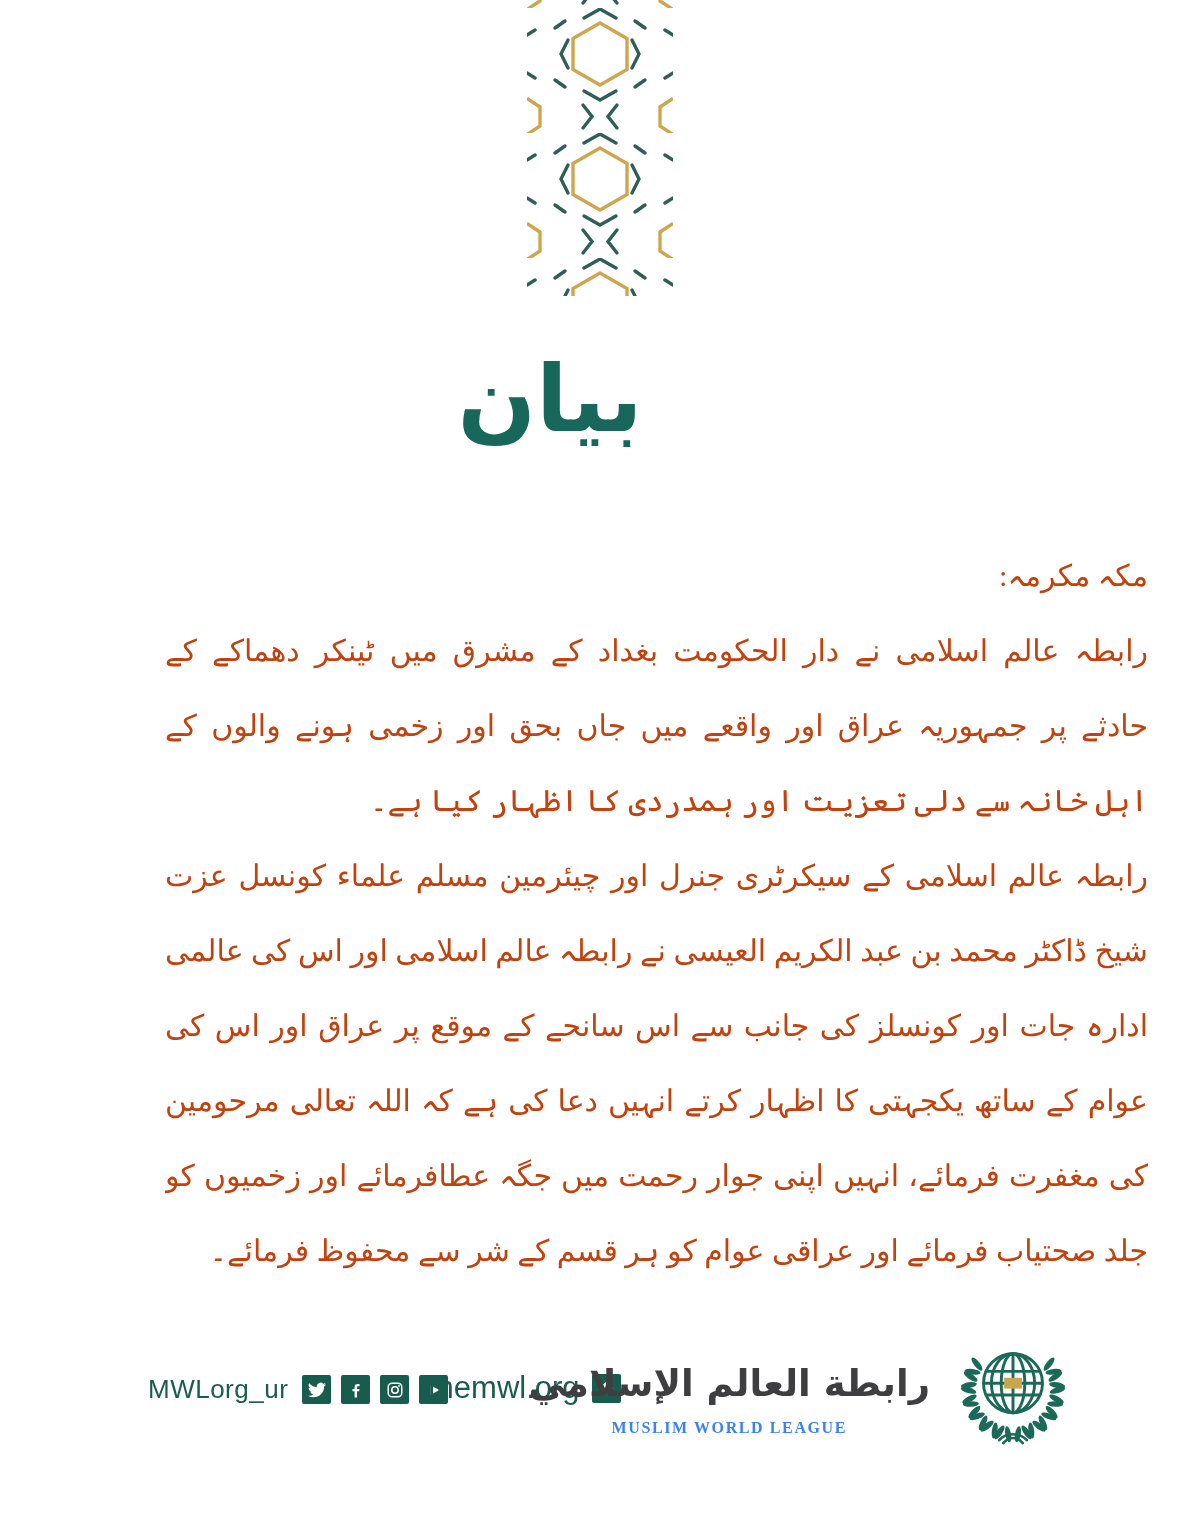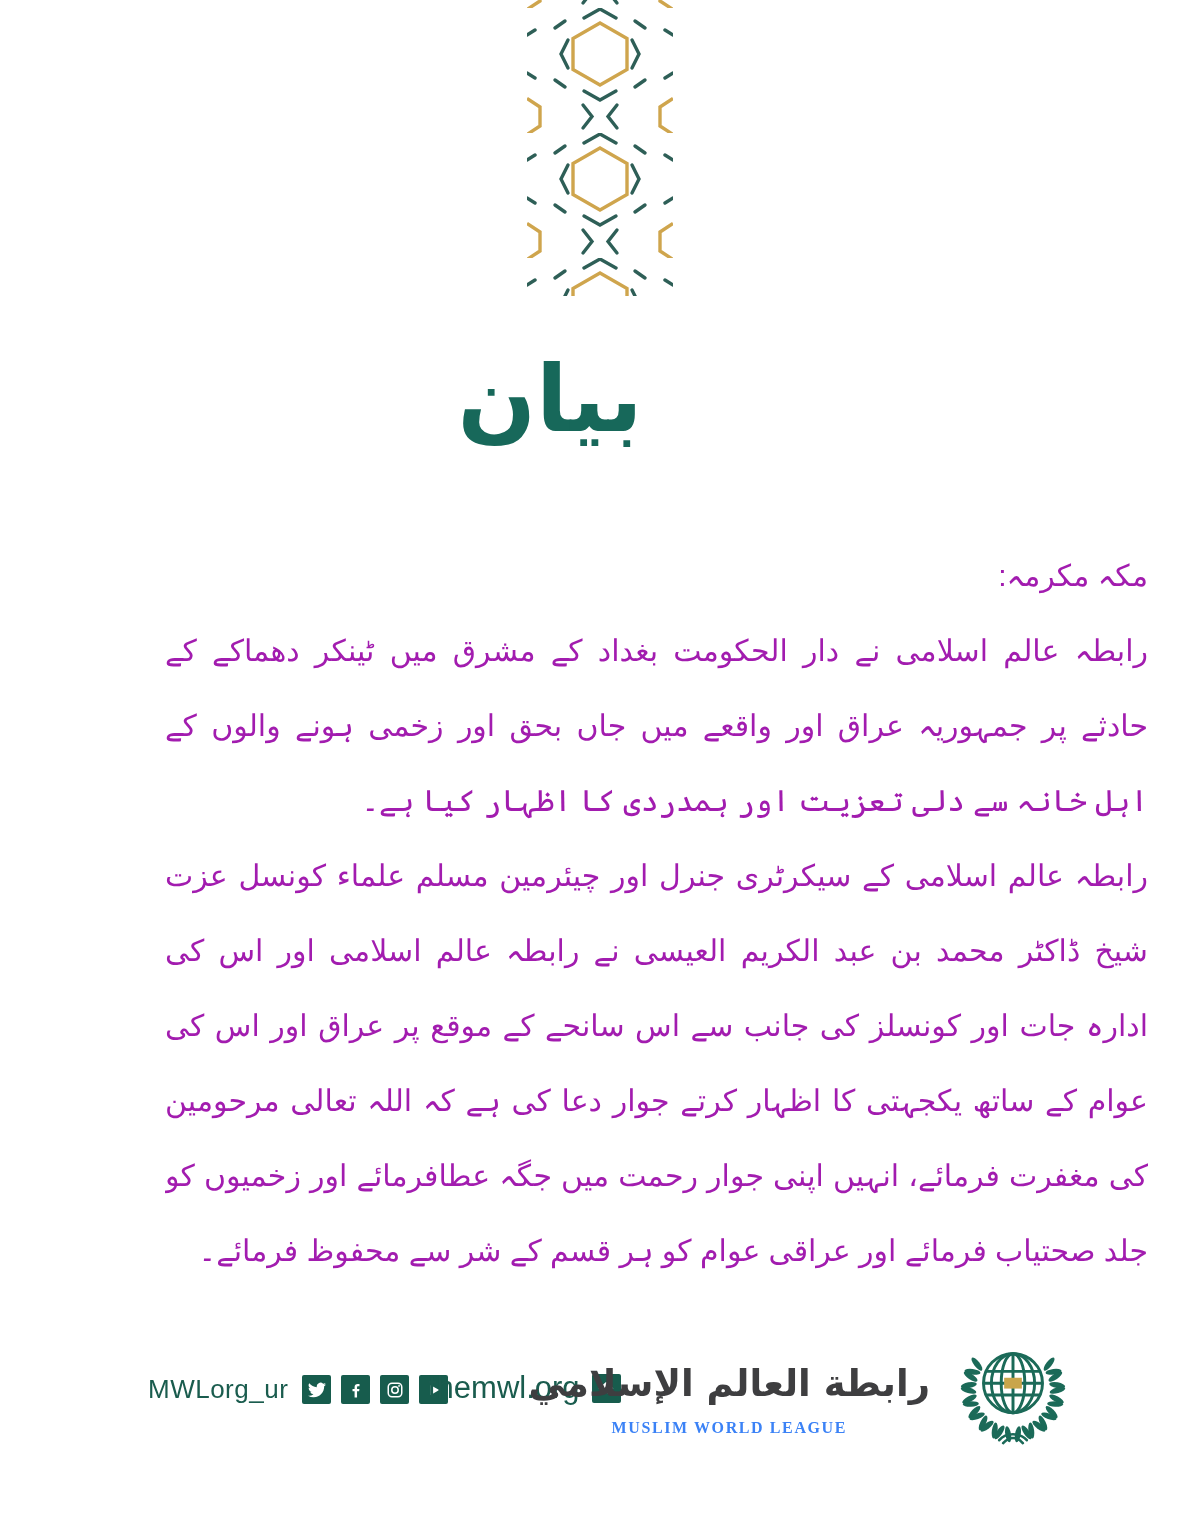--- a/index.html
+++ b/index.html
@@ -16,7 +16,7 @@
 
   
   .statement{position:absolute;left:145px;right:52px;top:538px;direction:rtl;
-    font-family:Liberation Sans, sans-serif;color:#a21caf;}
+    font-family:Liberation Serif, serif;color:#c2410c;}
   .statement .line{font-size:30px;line-height:75px;white-space:nowrap;text-align:right;}
   .statement .line.fill{text-align:justify;text-align-last:justify;white-space:normal;height:75px;overflow:hidden;margin-left:20px;}
 

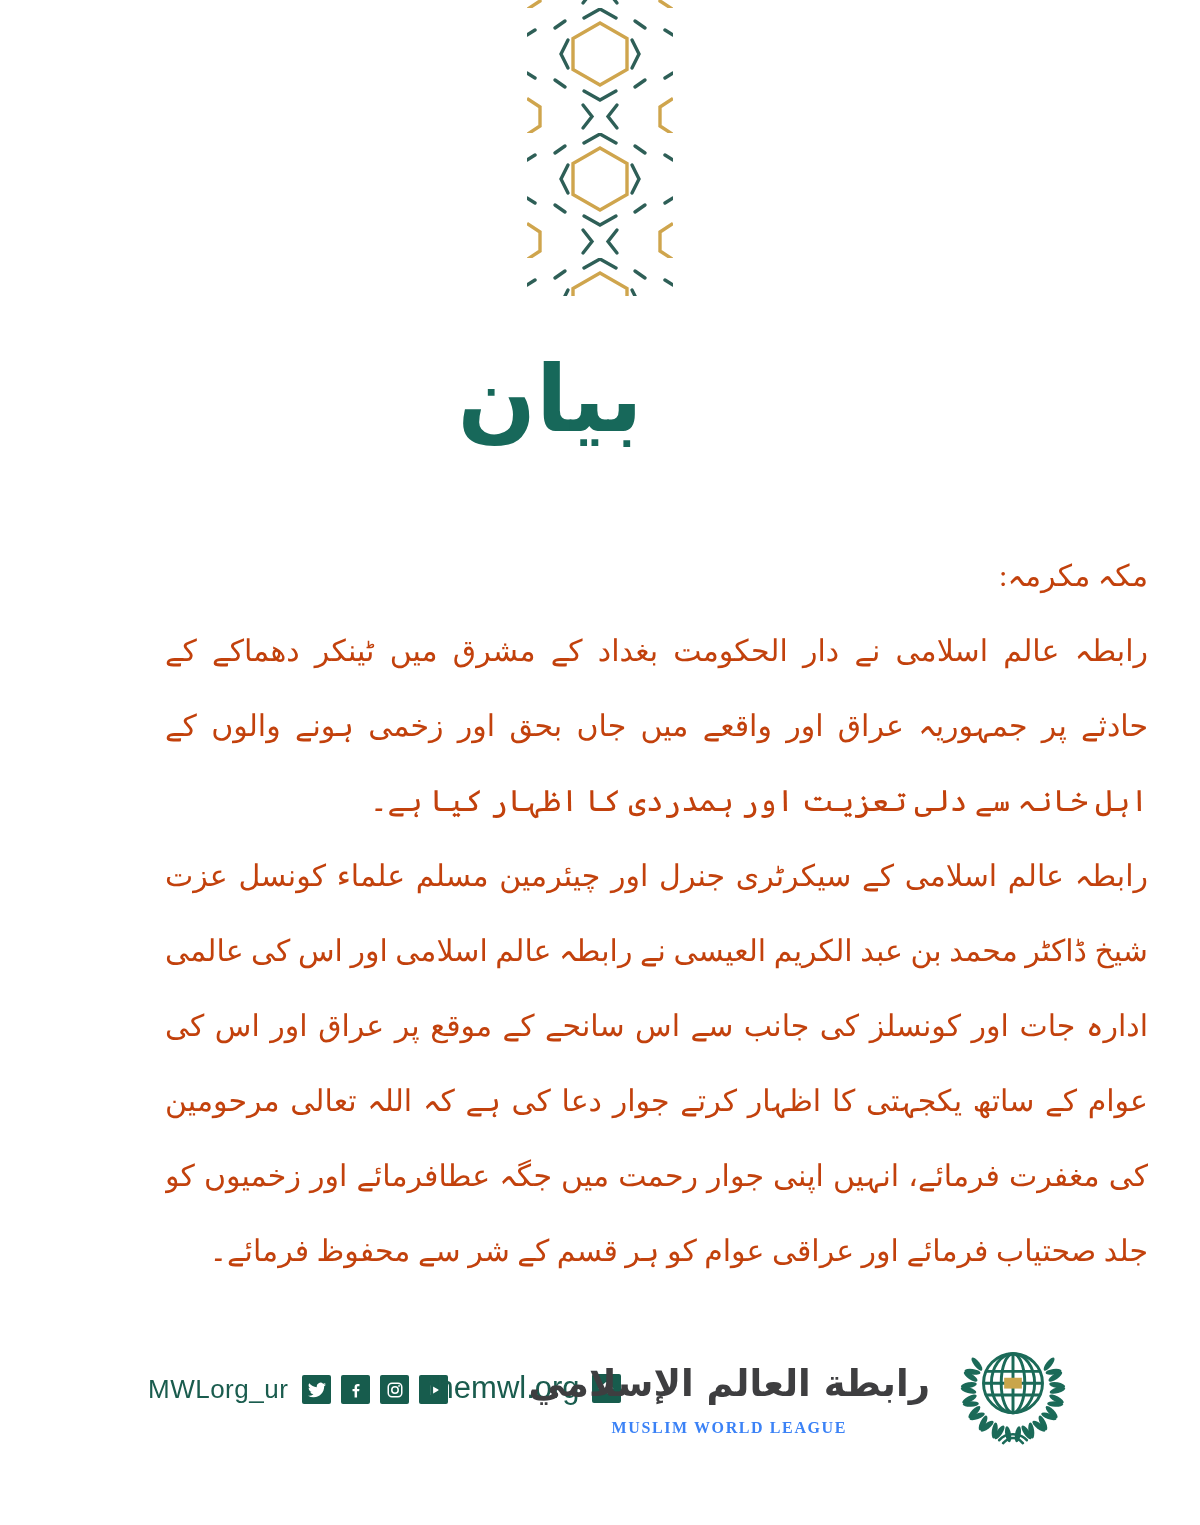--- a/index.html
+++ b/index.html
@@ -86,7 +86,7 @@
     <div class="line fill">رابطہ عالم اسلامی کے  سیکرٹری جنرل اور چیئرمین مسلم علماء کونسل عزت مآب</div>
     <div class="line fill">شیخ ڈاکٹر محمد بن عبد الکریم العیسی نے رابطہ عالم اسلامی اور اس کی عالمی اکیڈمیز،</div>
     <div class="line fill">ادارہ جات اور کونسلز کی جانب سے اس سانحے کے موقع پر عراق اور اس کی</div>
-    <div class="line fill">عوام کے ساتھ یکجہتی کا اظہار کرتے جوار دعا کی ہے کہ اللہ تعالی مرحومین</div>
+    <div class="line fill">عوام کے ساتھ یکجہتی کا اظہار کرتے انہیں دعا کی ہے کہ اللہ تعالی مرحومین</div>
     <div class="line fill">کی مغفرت فرمائے، انہیں اپنی جوار رحمت میں  جگہ عطافرمائے اور زخمیوں کو</div>
     <div class="line">جلد صحتیاب فرمائے اور عراقی عوام کو ہر قسم کے شر سے محفوظ فرمائے۔</div>
   </div>

